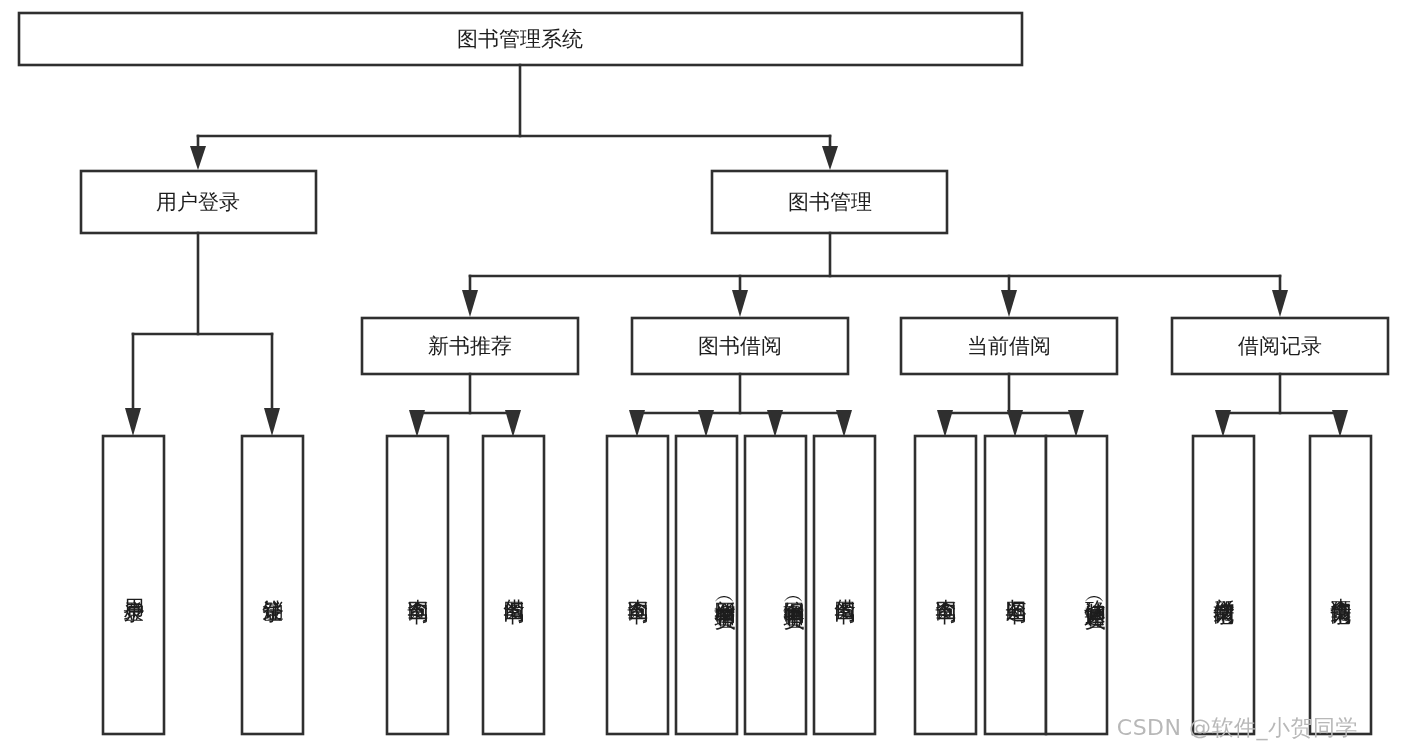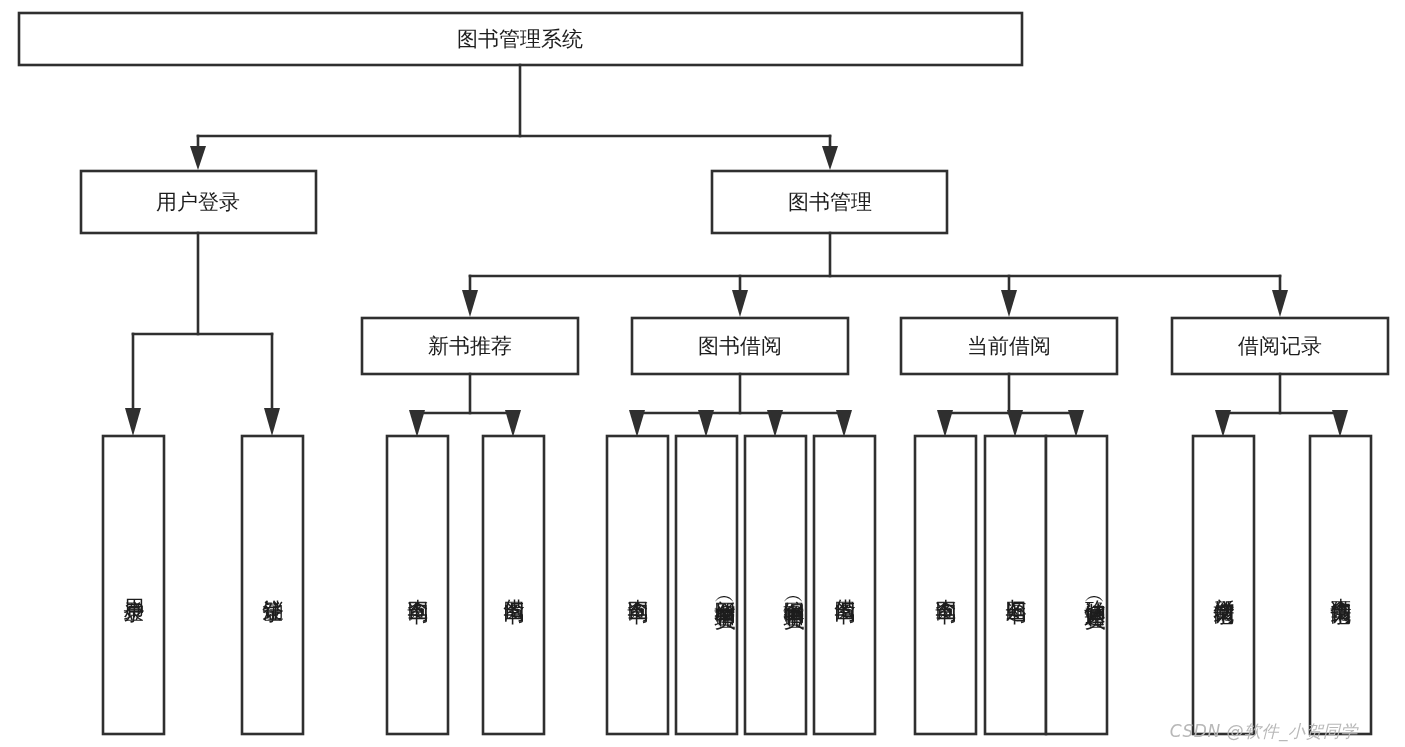--- a/index.html
+++ b/index.html
@@ -66,11 +66,10 @@
     right: 8px;
     bottom: 4px;
     font-family: "DejaVu Sans", "Liberation Sans", sans-serif;
-    font-size: 17px;
+    font-size: 22px;
     color: #b8b8b8;
     letter-spacing: 0.5px;
     white-space: nowrap;
-    font-style: italic;
   }
 </style>
 </head>

